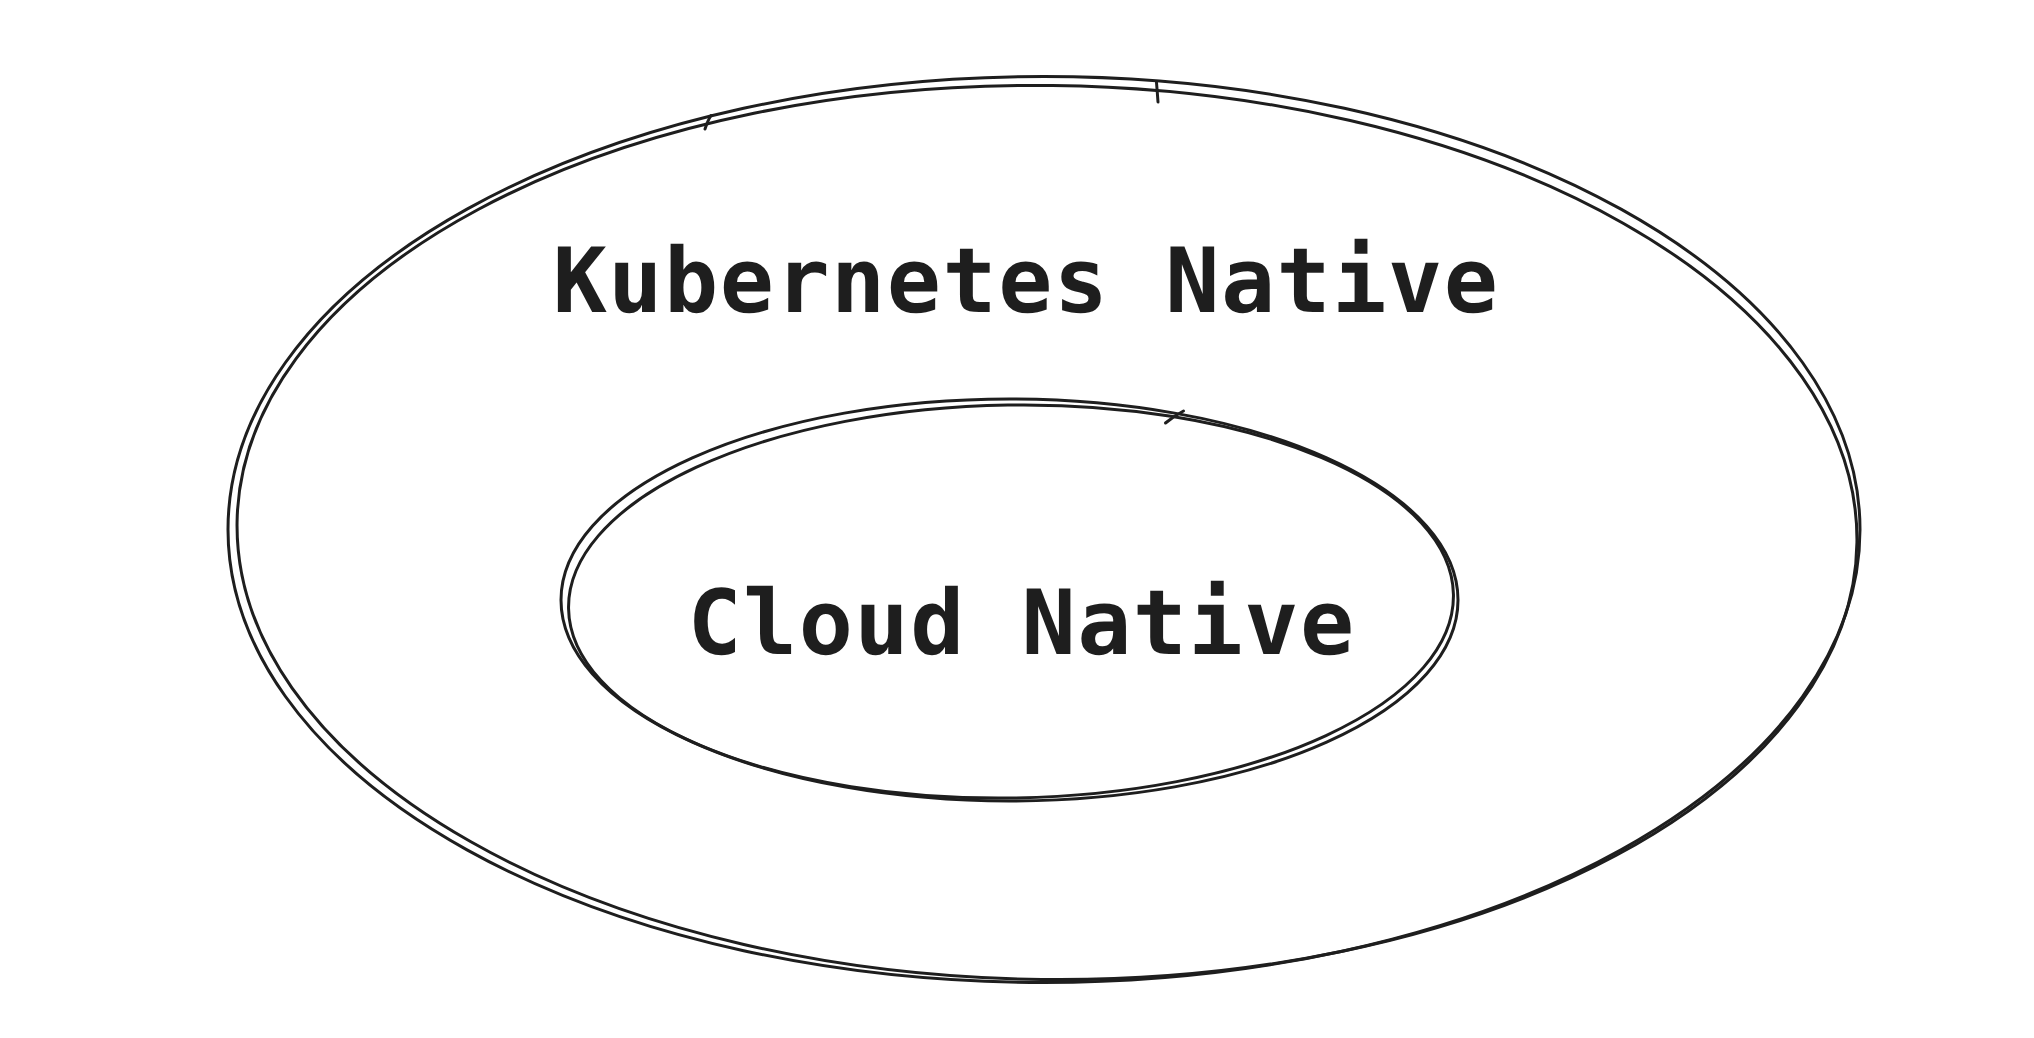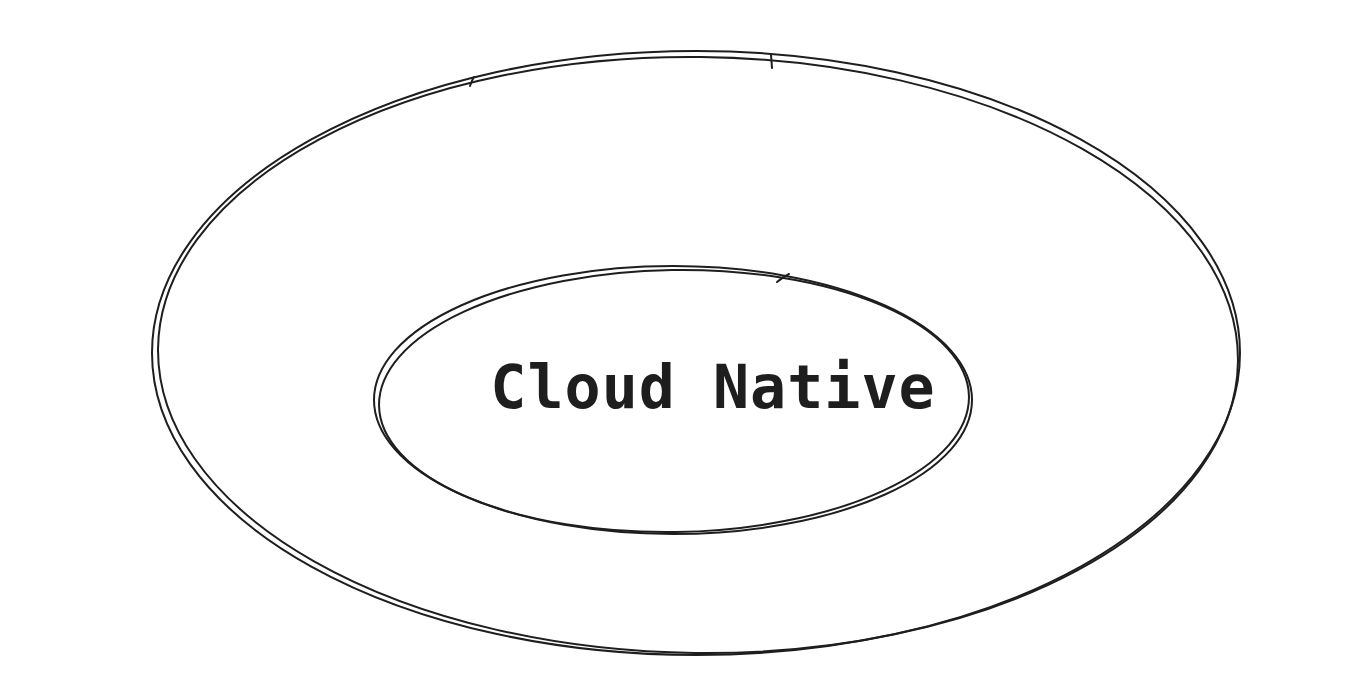--- a/index.html
+++ b/index.html
@@ -66,6 +66,7 @@
     </g>
   </svg>
 
+  <div class="set-label label-outer">Kubernetes Native</div>
 
   <div class="set-label label-inner">Cloud Native</div>
 

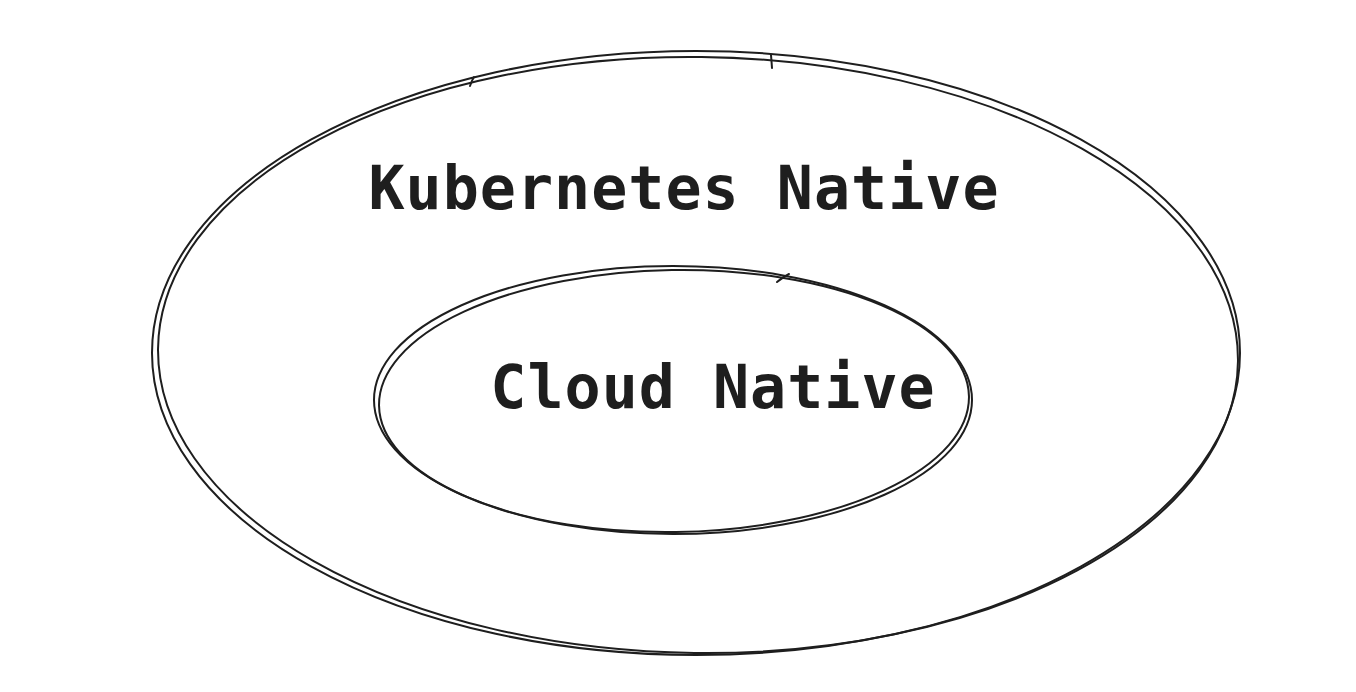--- a/index.html
+++ b/index.html
@@ -39,8 +39,7 @@
   }
   .label-inner {
     left: 681px;
-    top: 387px;
-    margin-left: 32px;
+    top: 416px;
   }
 </style>
 </head>

